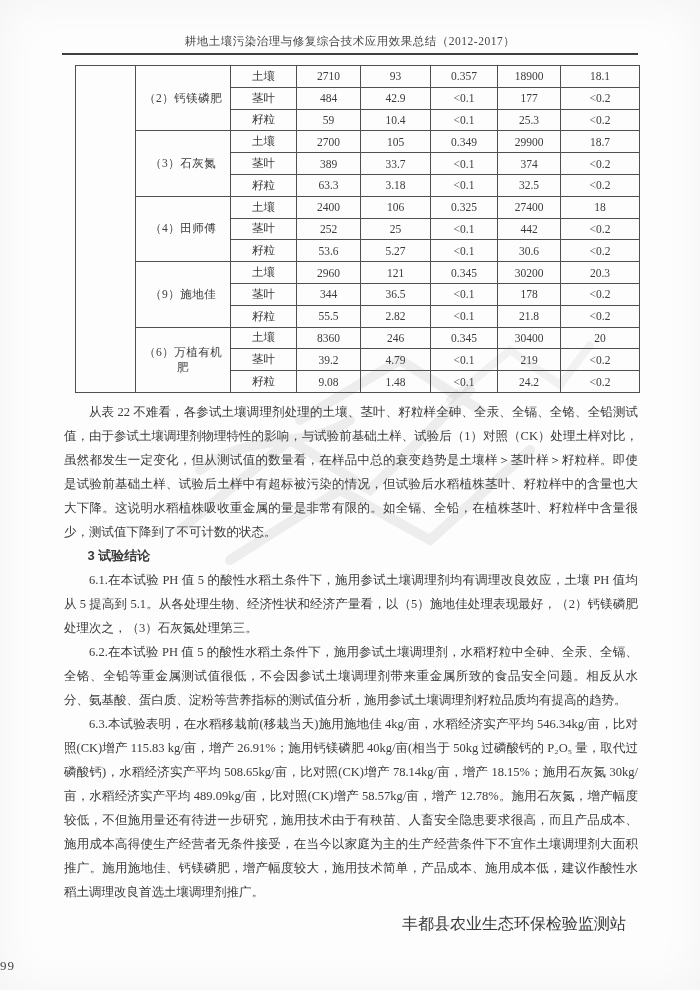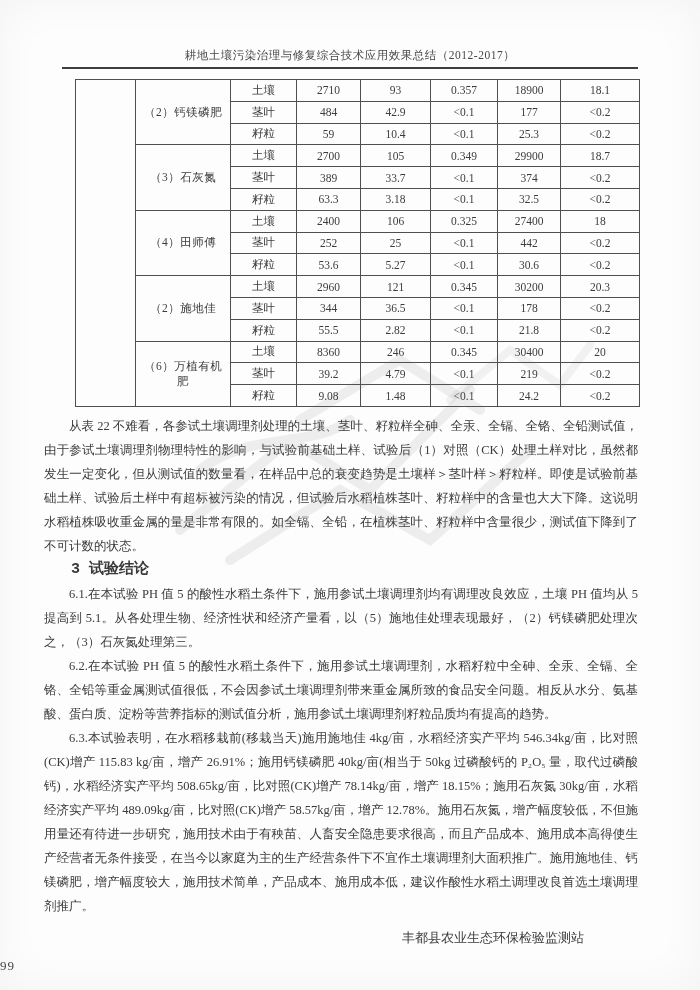--- a/index.html
+++ b/index.html
@@ -29,7 +29,7 @@
   }
   .header{
     width:576px;margin:0 auto;
-    padding-top:48px;padding-bottom:4px;
+    padding-top:34px;padding-bottom:4px;
     border-bottom:2px solid #3f3f3f;
     text-align:center;
   }

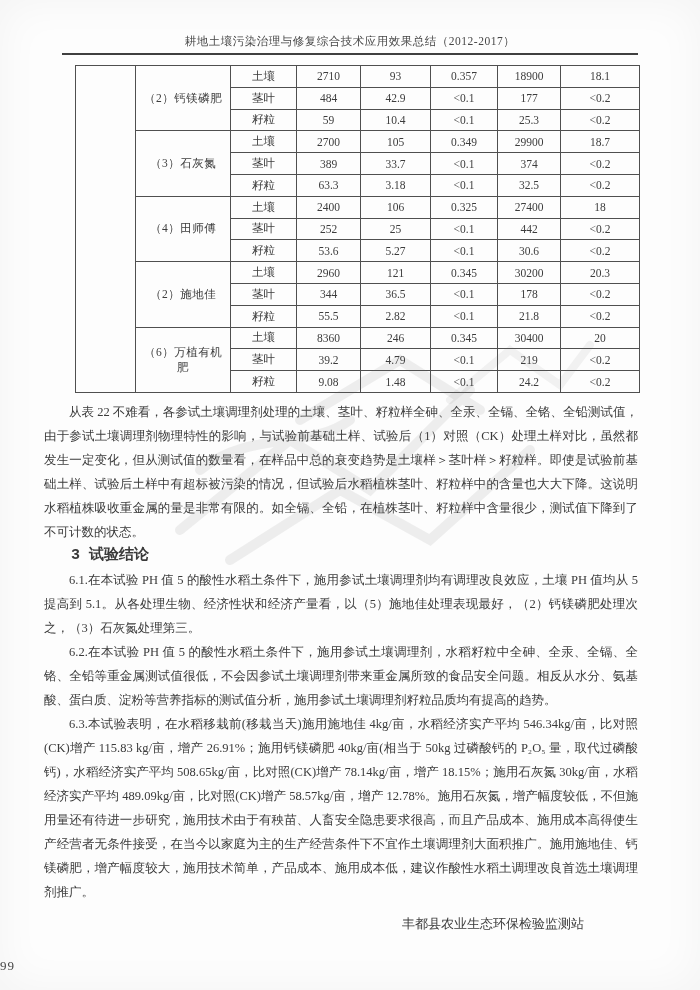--- a/index.html
+++ b/index.html
@@ -193,7 +193,7 @@
           <td class="value-col">&lt;0.2</td>
         </tr>
         <tr>
-          <td class="group-col" rowspan="3">（2）施地佳</td>
+          <td class="group-col" rowspan="3">（9）施地佳</td>
           <td class="sample-col">土壤</td>
           <td class="value-col">2960</td>
           <td class="value-col">121</td>

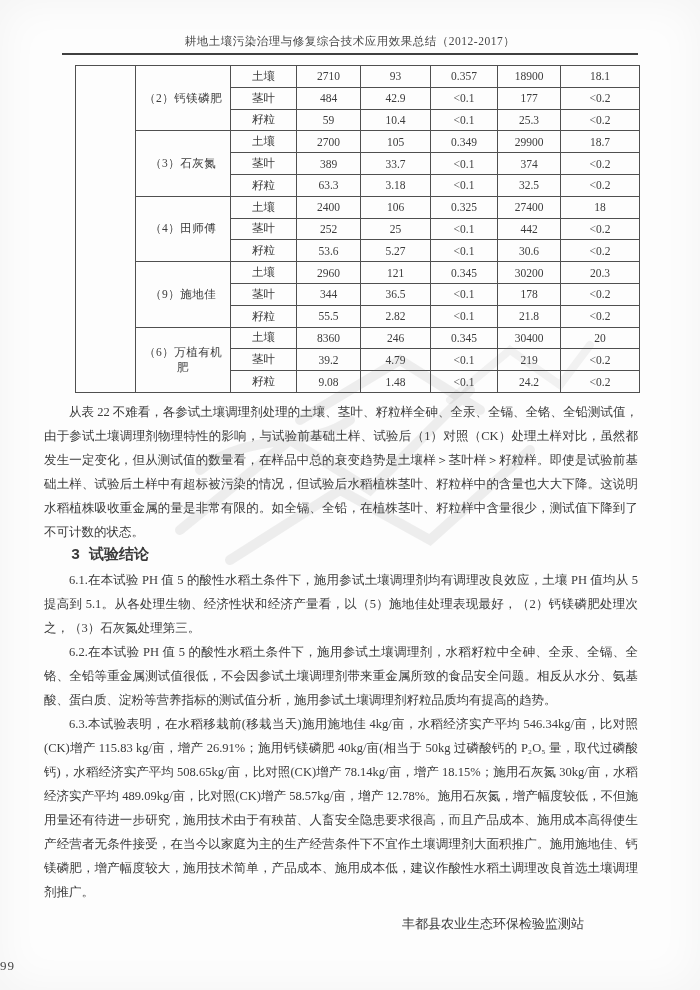--- a/index.html
+++ b/index.html
@@ -54,7 +54,7 @@
   td.blank-col{background:transparent;}
   td.group-col{letter-spacing:0.5px;line-height:15px;}
   .body-text{
-    margin:7px 62px 0 44px;
+    margin:7px 62px 0 64px;
     font-size:12.5px;
     line-height:24px;
     text-align:justify;

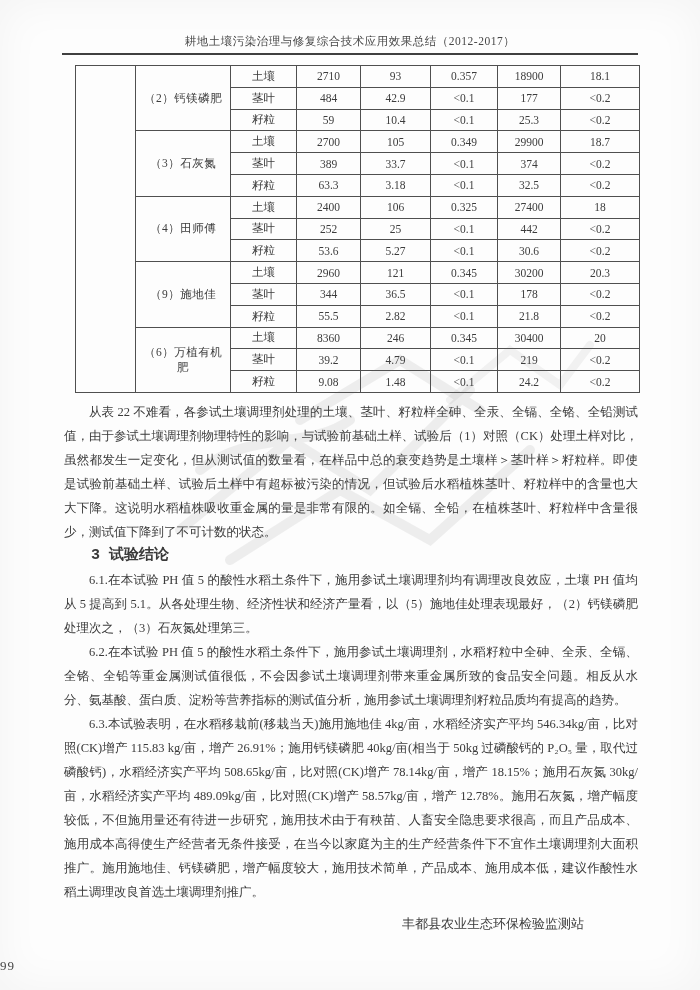--- a/index.html
+++ b/index.html
@@ -62,8 +62,8 @@
   .body-text p{margin:0;text-indent:2em;}
   .body-text p.heading{
     font-weight:bold;
-    font-size:15px;
-    font-family:Liberation Mono, monospace;
+    font-size:13px;
+    font-family:Liberation Sans, sans-serif;
     text-indent:1.8em;
   }
   .signature{

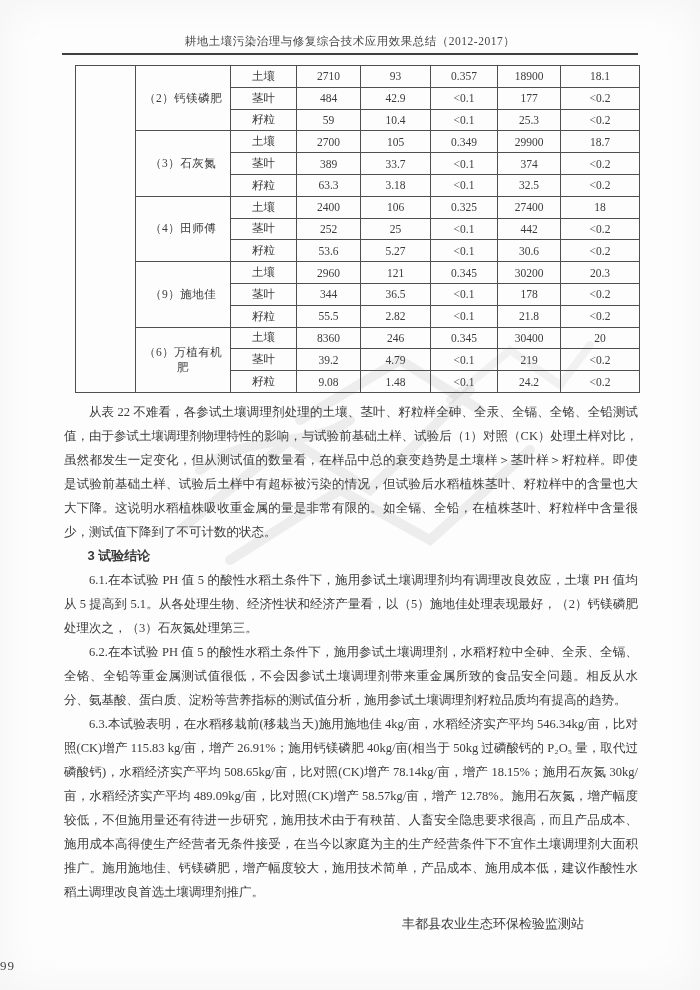--- a/index.html
+++ b/index.html
@@ -68,7 +68,7 @@
   }
   .signature{
     margin:8px 0 0 402px;
-    font-size:13px;
+    font-size:16px;
     line-height:23px;
   }
   .sig-date{padding-left:36px;}

